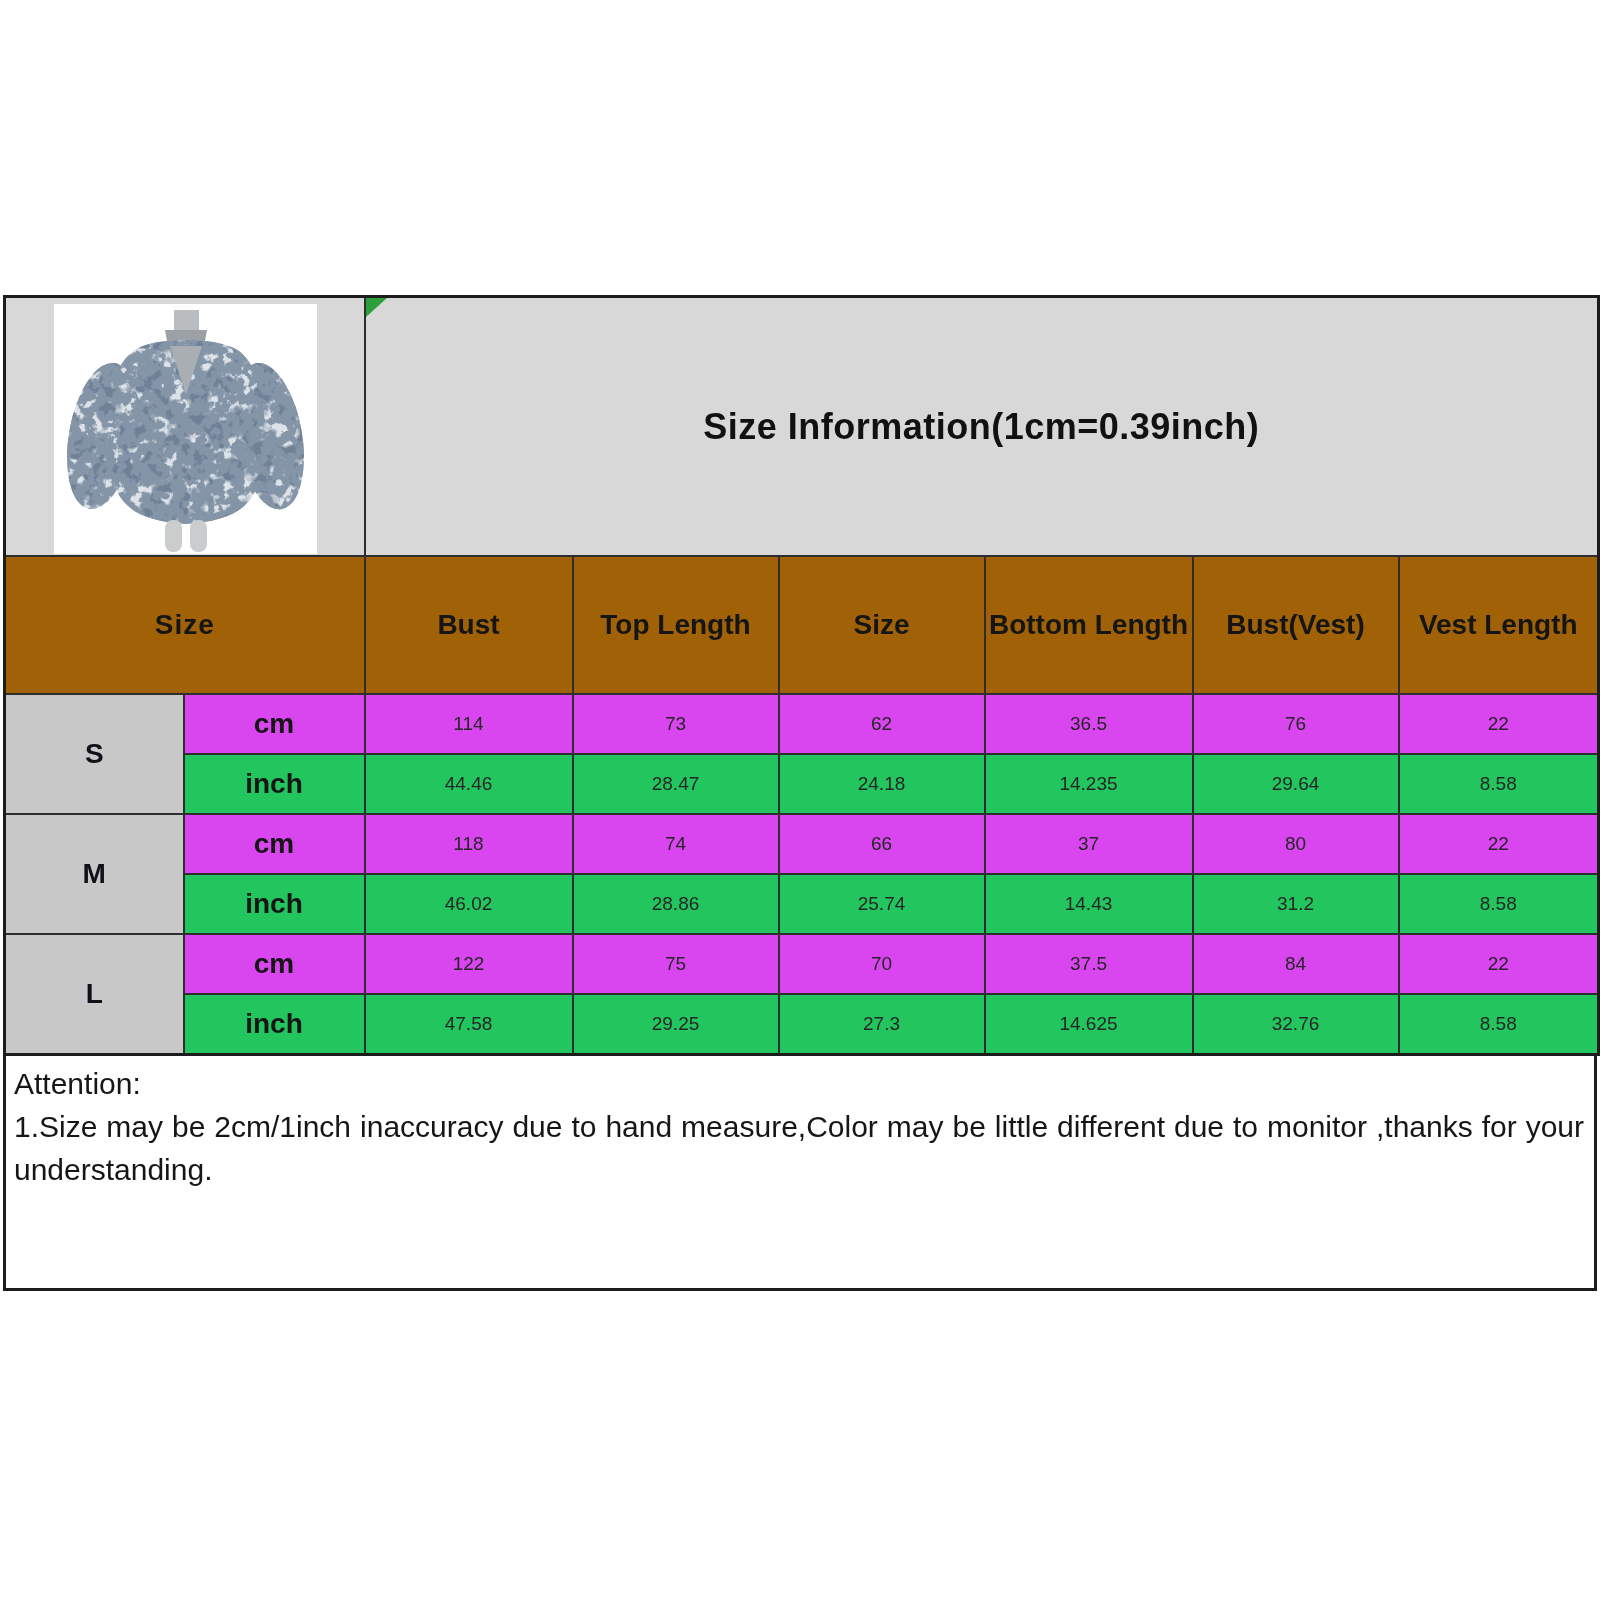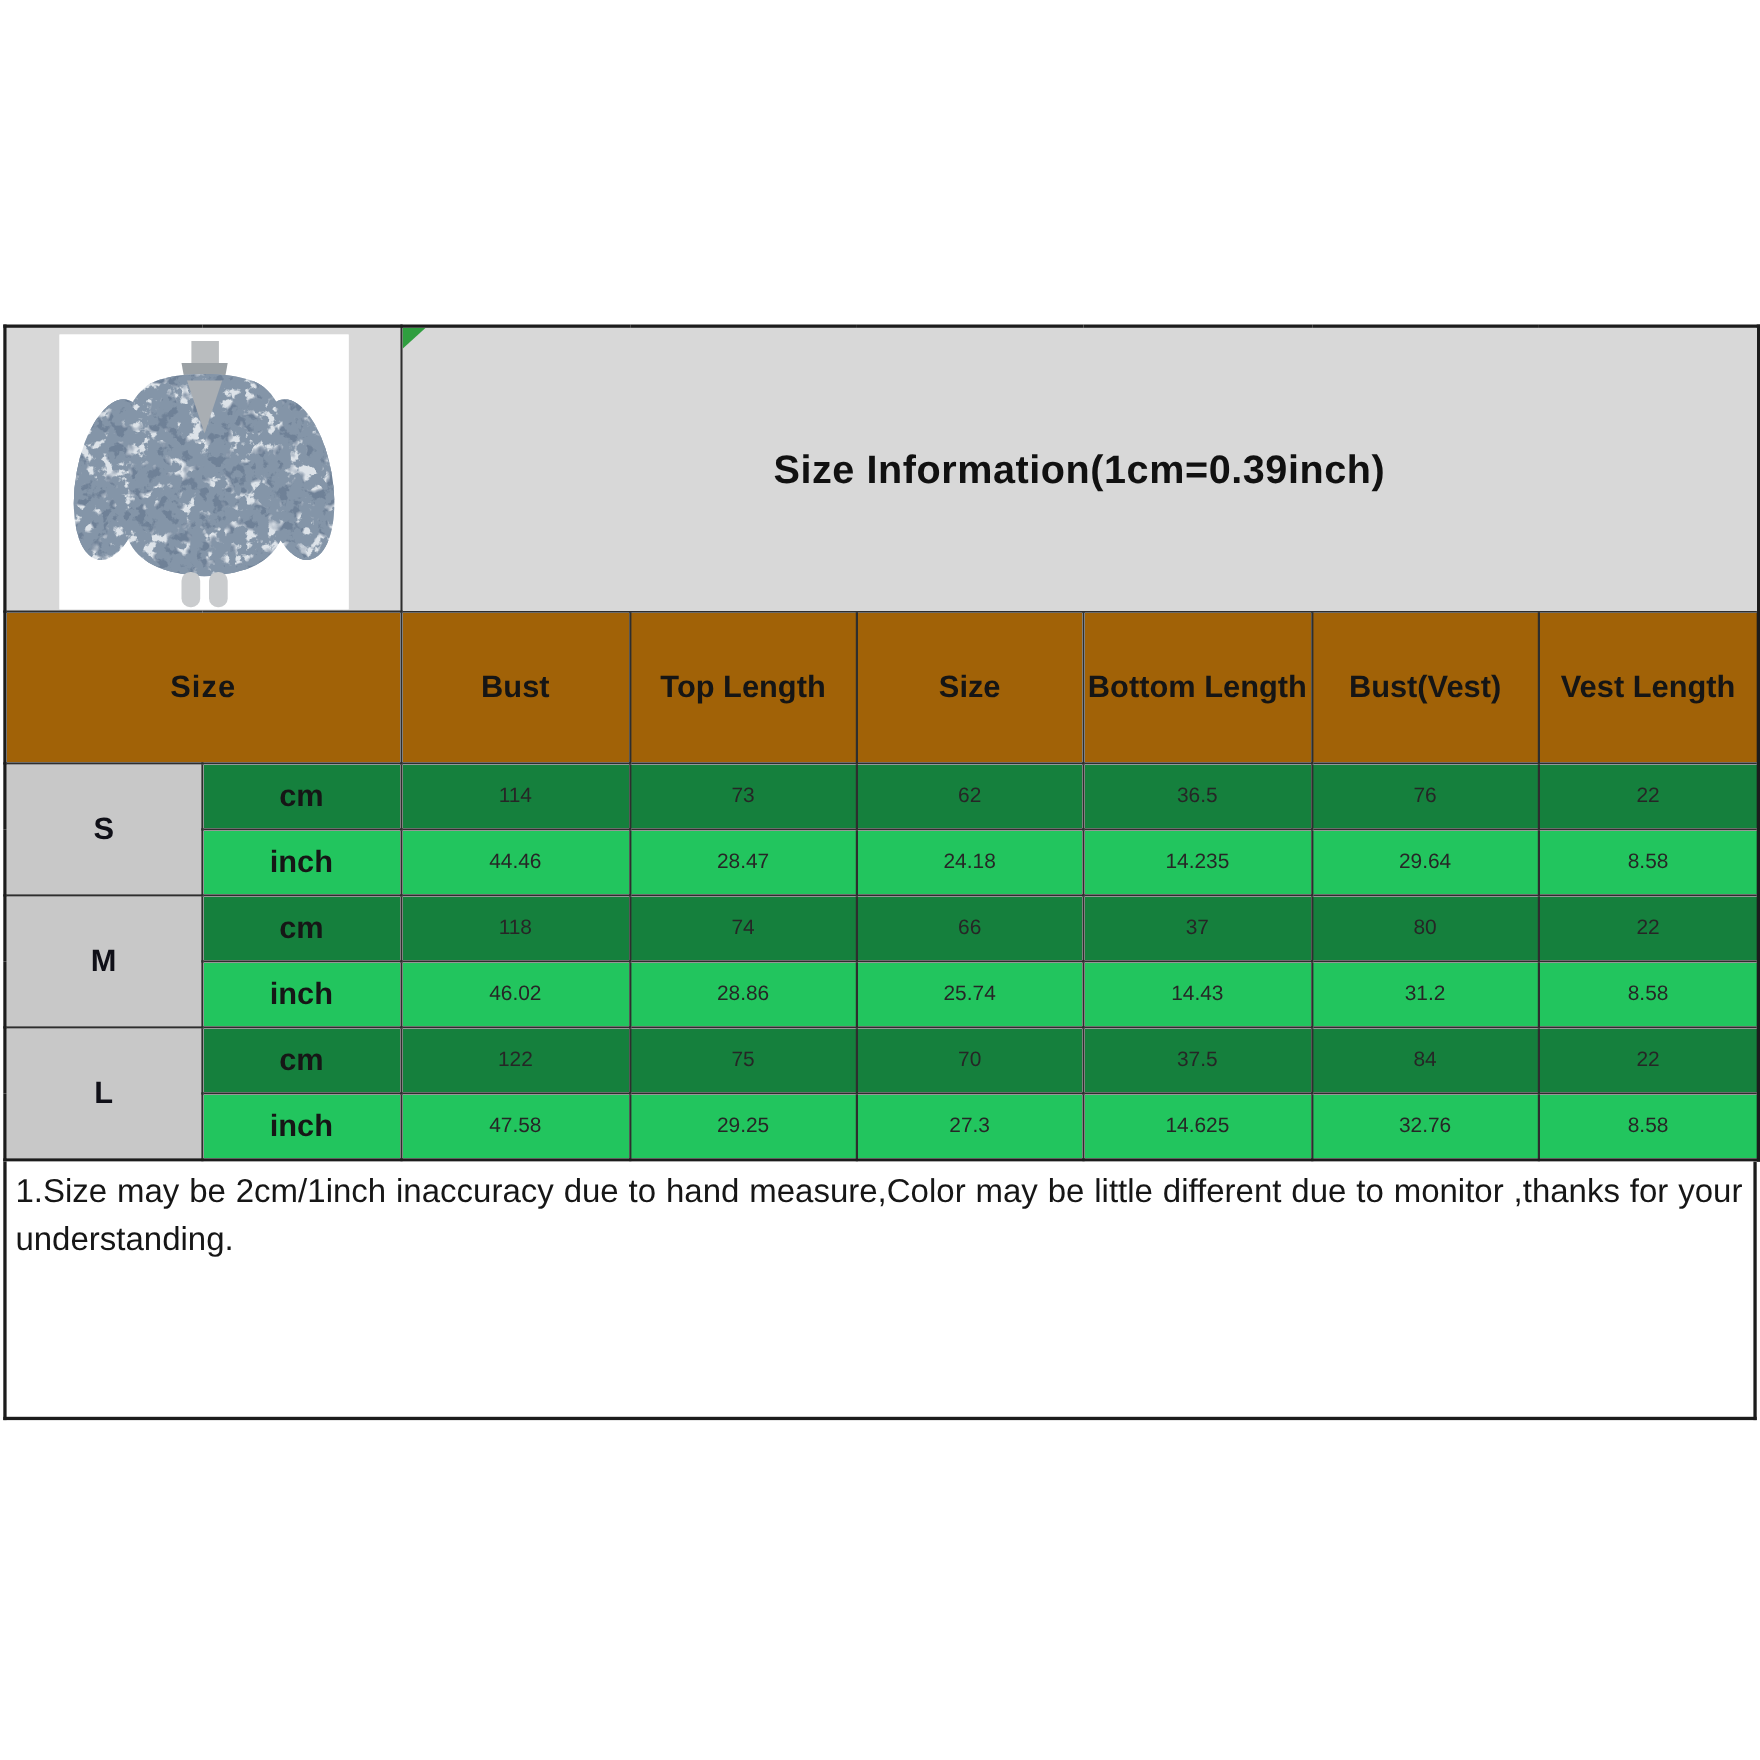--- a/index.html
+++ b/index.html
@@ -41,7 +41,7 @@
   .size-head{font-size:48px;letter-spacing:1px;}
 
   
-  .cm-row td{height:58px;background:#15803d;}
+  .cm-row td{height:58px;background:#d946ef;}
   .inch-row td{height:58px;background:#22c55e;border-bottom-width:4px;}
   .unit{font-weight:bold;font-size:28px;color:#161616;}
   .val{font-size:19px;color:#262626;font-weight:normal;}

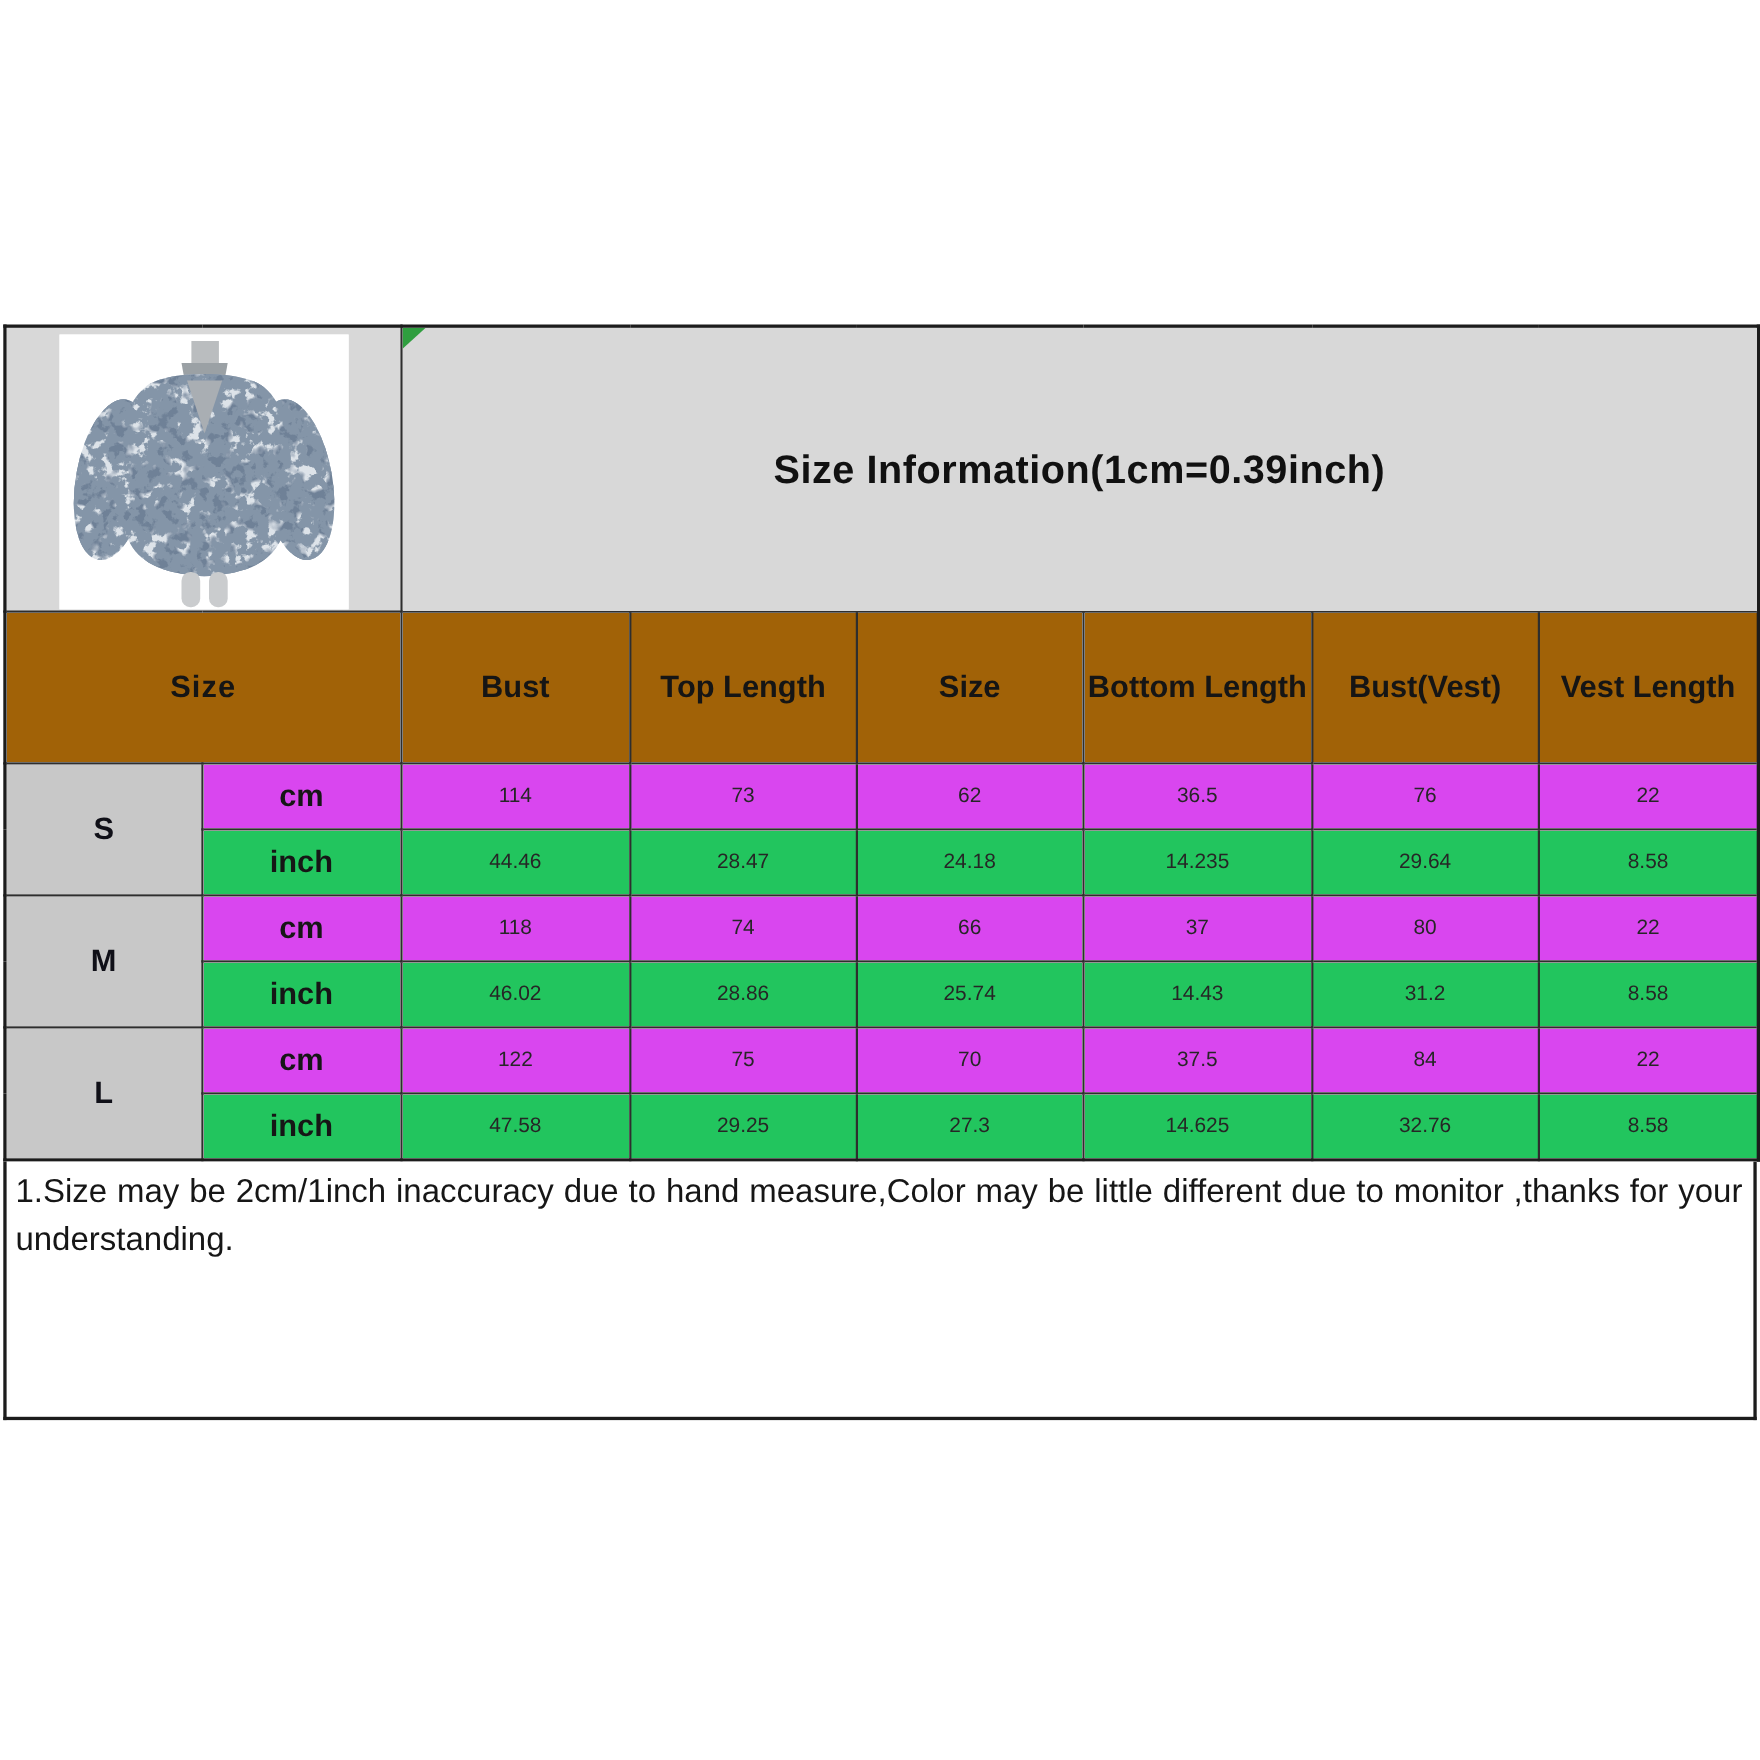--- a/index.html
+++ b/index.html
@@ -191,6 +191,7 @@
       </table>
 
     <div class="attention">
+      <div>Attention:</div>
       <div class="just">1.Size may be 2cm/1inch inaccuracy due to hand measure,Color may be little different due to monitor ,thanks for your understanding.</div>
     </div>
 

